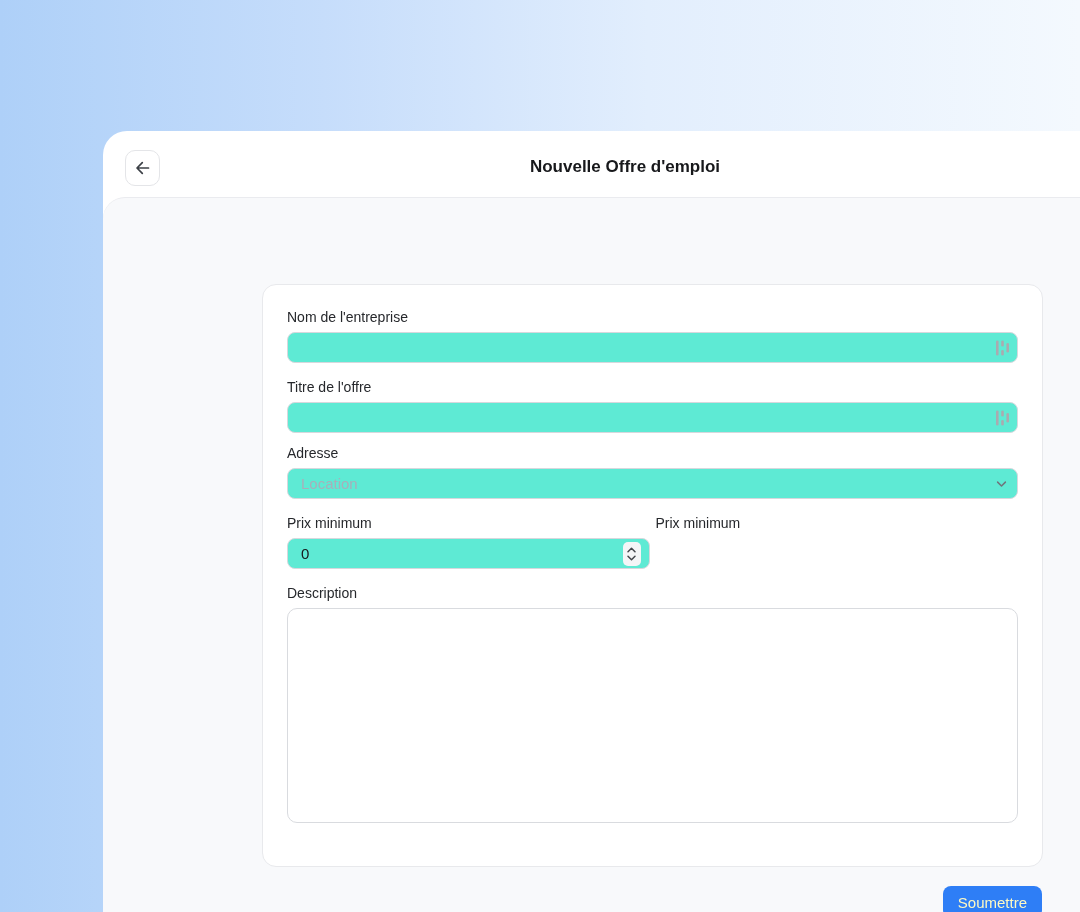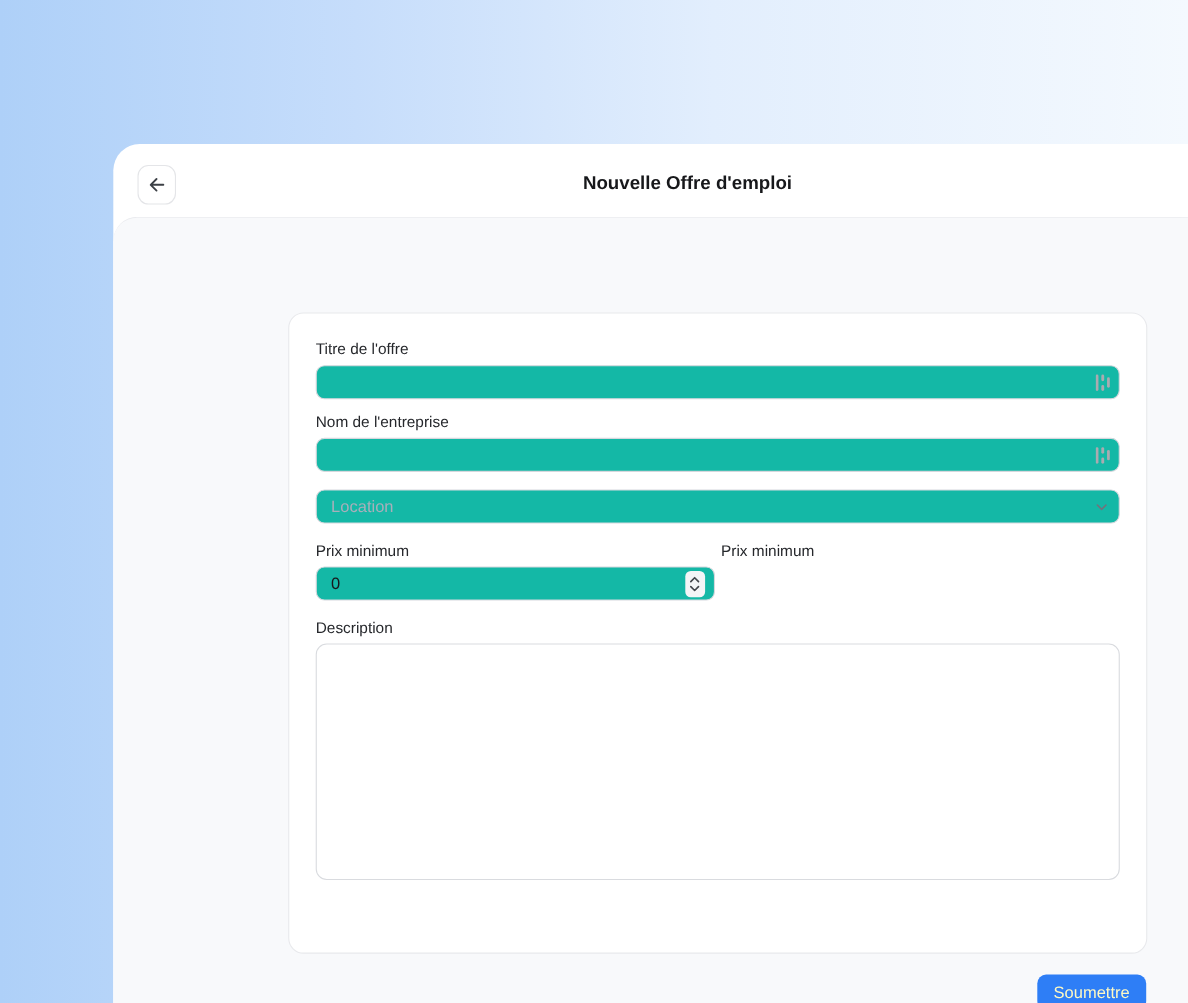--- a/index.html
+++ b/index.html
@@ -137,8 +137,8 @@
 
     <div class="card">
 
-      <div class="group">
-        <label class="field-label">Titre de l'offre</label>
+      <div class="group spaced">
+        <label class="field-label">Nom de l'entreprise</label>
         <div class="input-wrap">
           <input type="text" value="" style="">
           <span class="icon-right">
@@ -152,8 +152,8 @@
         </div>
       </div>
 
-      <div class="group spaced">
-        <label class="field-label">Nom de l'entreprise</label>
+      <div class="group">
+        <label class="field-label">Titre de l'offre</label>
         <div class="input-wrap">
           <input type="text" value="" style="">
           <span class="icon-right">

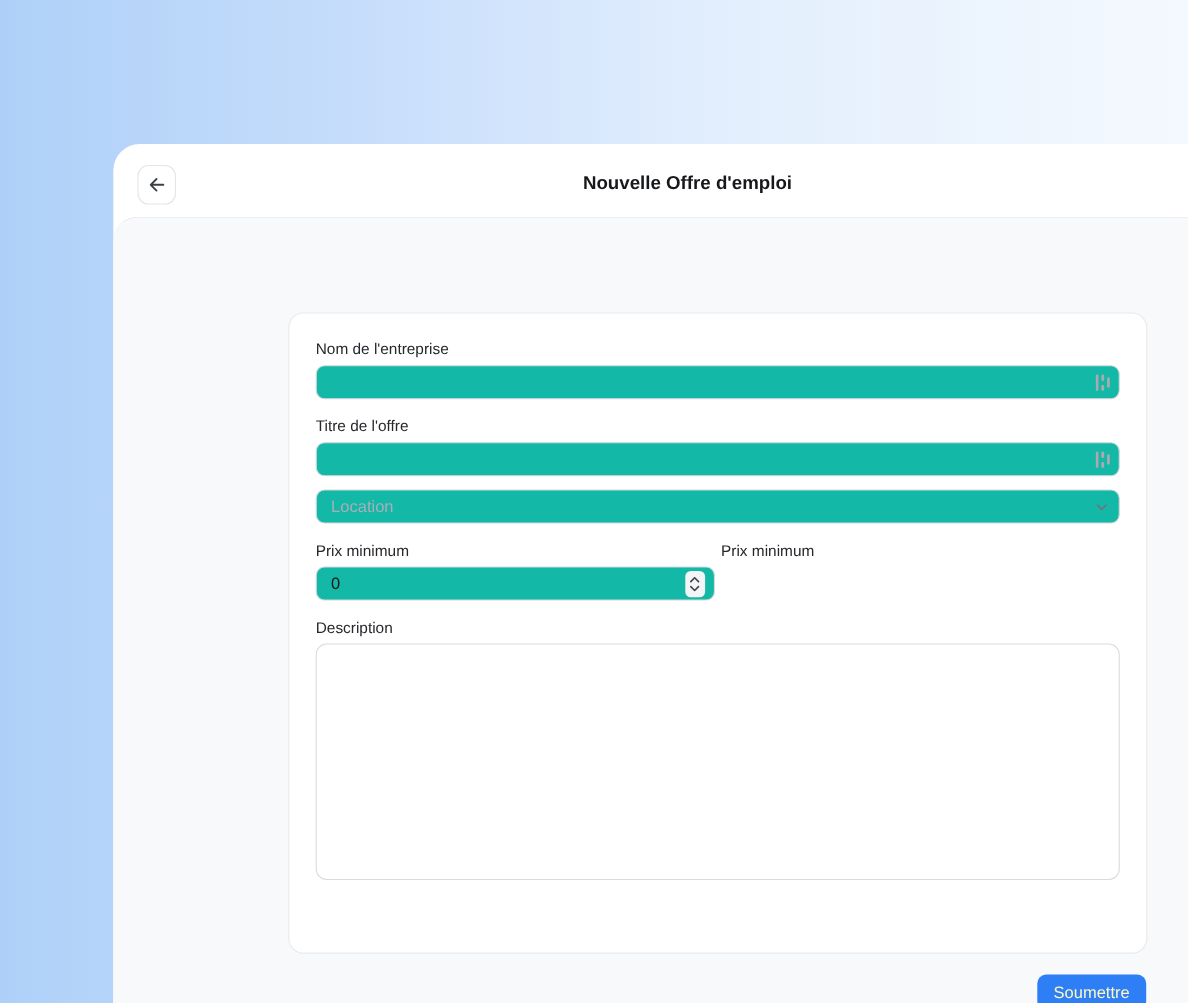--- a/index.html
+++ b/index.html
@@ -168,6 +168,7 @@
       </div>
 
       <div class="group spaced">
+        <label class="field-label">Adresse</label>
         <div class="input-wrap">
           <input type="text" placeholder="Location" style="">
           <span class="icon-right">

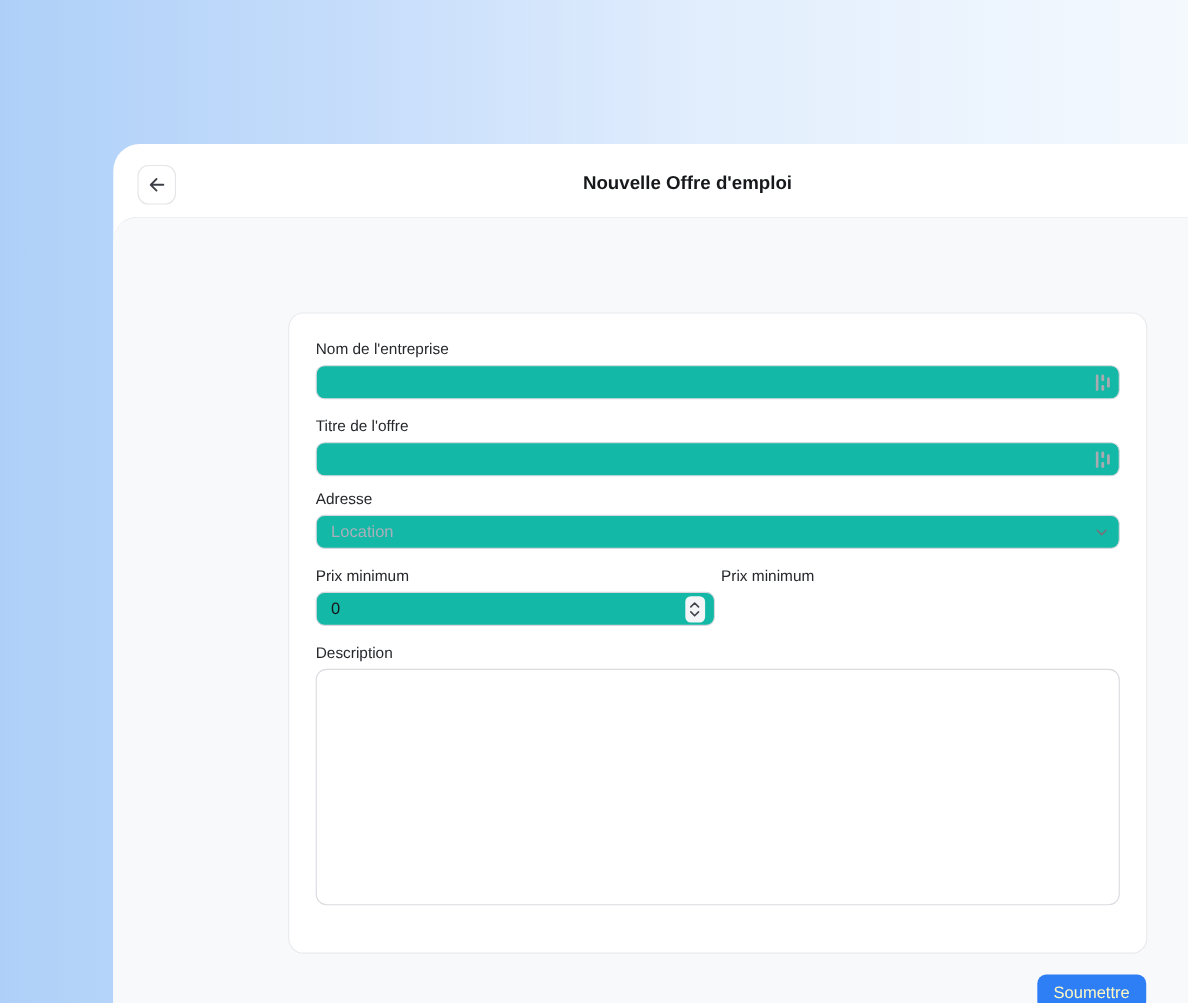--- a/index.html
+++ b/index.html
@@ -69,7 +69,7 @@
     width: 100%; height: 31px;
     border: 1px solid #d6d8dd;
     border-radius: 8px;
-    background: #14b8a6;
+    background: #5eead4;
     padding: 0 32px 0 13px;
     font-size: 15px; color: #18181b;
     font-family: inherit;

